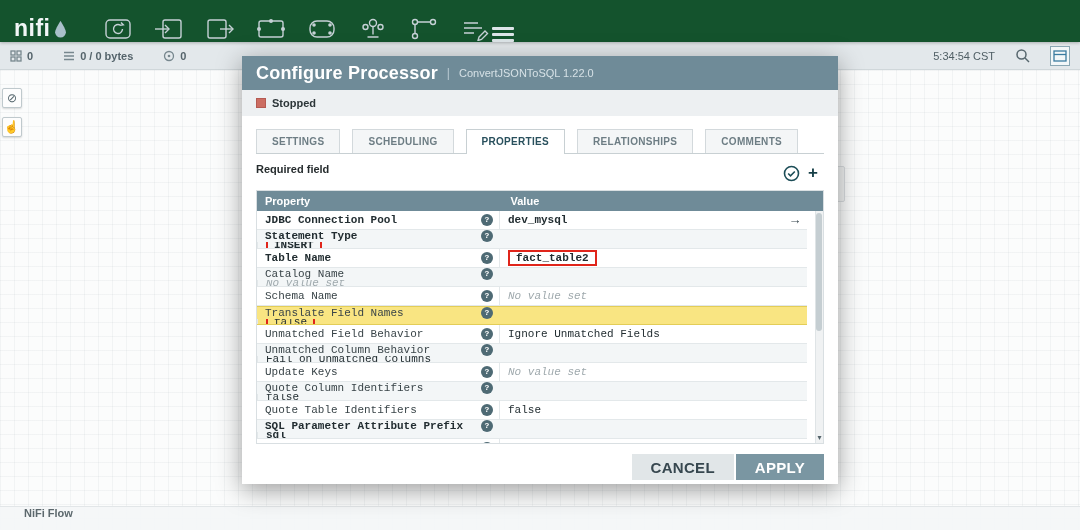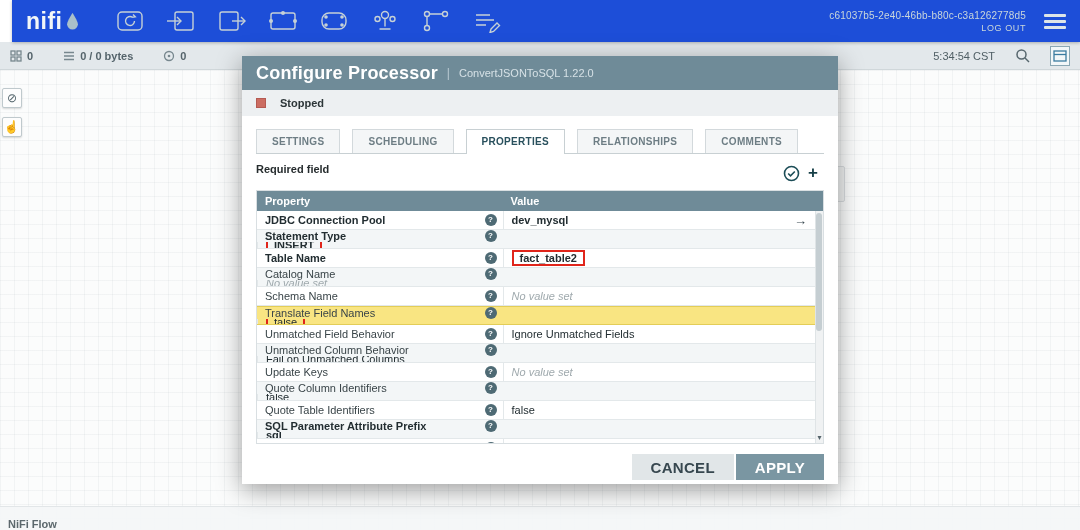--- a/index.html
+++ b/index.html
@@ -7,8 +7,8 @@
     font-family:"Liberation Sans", sans-serif; background:#fff; position:relative; }
 
   
-  .topbar { height:42px; background:#1d4ed8; display:flex; align-items:center;
-    padding:0 14px; position:relative; z-index:10; box-shadow:0 1px 3px rgba(0,0,0,.25);margin-left:12px; }
+  .topbar { height:42px; background:#14532d; display:flex; align-items:flex-end;
+    padding:0 14px; position:relative; z-index:10; box-shadow:0 1px 3px rgba(0,0,0,.25); }
   .logo { display:flex; align-items:center; color:#f2f6f7; font-size:23px;
     font-weight:bold; letter-spacing:.5px; }
   .logo svg { margin-left:3px; }

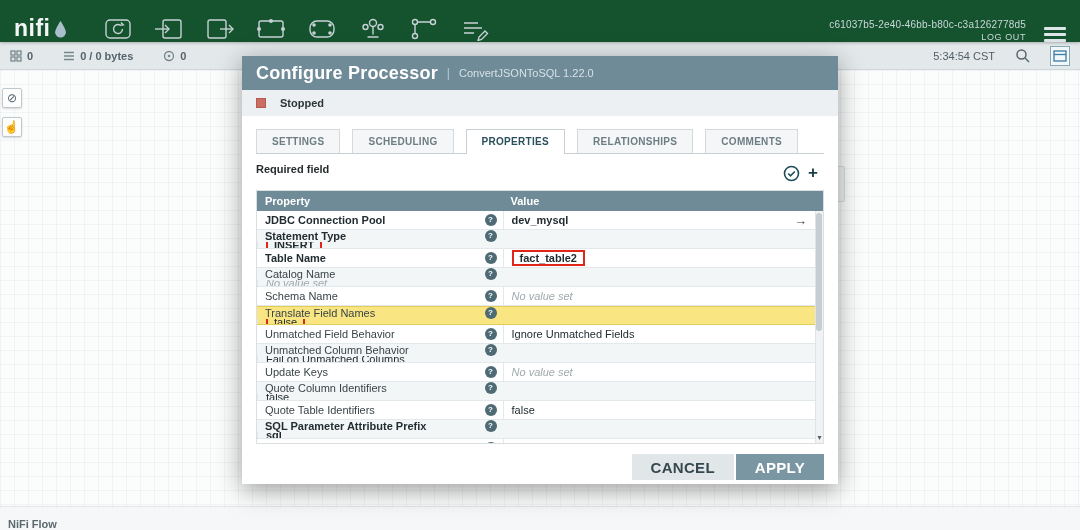--- a/index.html
+++ b/index.html
@@ -193,10 +193,6 @@
     </div>
   </div>
 
-  <div class="top-right">
-    <div class="uuid">c61037b5-2e40-46bb-b80c-c3a1262778d5</div>
-    <div class="logout">LOG OUT</div>
-  </div>
   <div class="hamburger">
     <span></span>
       <span></span>

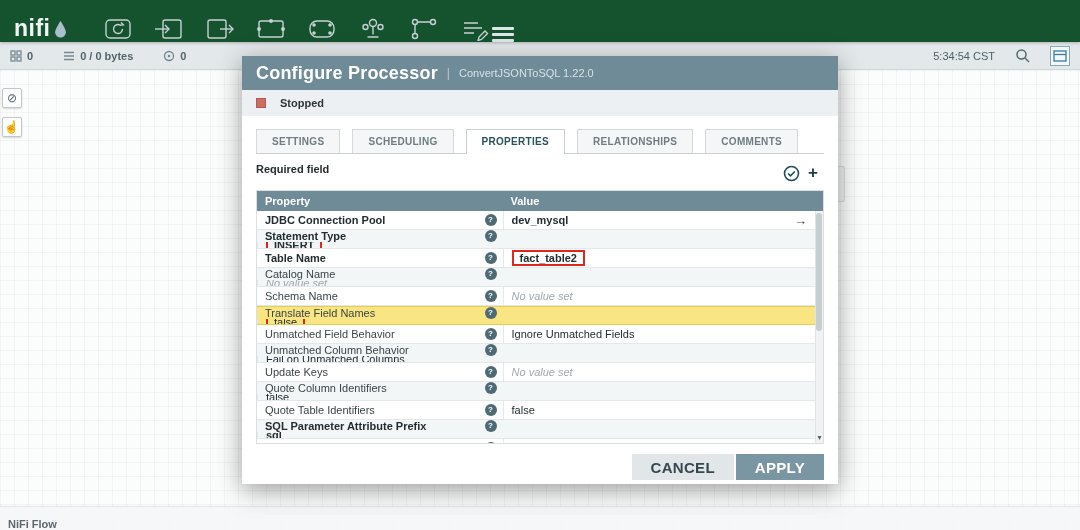--- a/index.html
+++ b/index.html
@@ -63,7 +63,7 @@
   .dlg-sep { color:#b9cad2; font-size:12px; }
   .dlg-sub { font-size:11px; color:#d6e1e6; }
   .status-strip { background:#edf0f2; padding:7px 14px; display:flex;
-    align-items:center; gap:14px; flex:none; }
+    align-items:center; gap:6px; flex:none; }
   .stop-sq { width:10px; height:10px; background:#cc6d62; border:1px solid #b55a52; }
   .status-txt { font-weight:bold; color:#2c3538; }
 

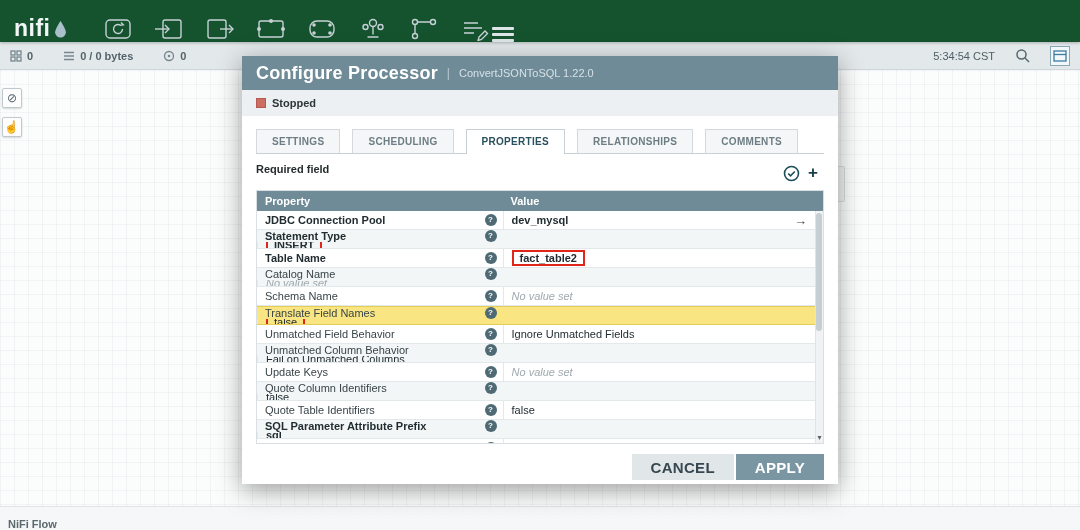--- a/index.html
+++ b/index.html
@@ -85,7 +85,7 @@
     height:20px; line-height:20px; padding-right:8px; }
   .th-prop { width:44%; padding-left:8px; }
   .th-val { flex:1; padding-left:8px; }
-  .tbody { height:232px; overflow:hidden; position:relative; margin-right:8px; }
+  .tbody { height:232px; overflow:hidden; position:relative; margin-right:16px;font-family:Liberation Mono, monospace; }
   .prow { display:flex; height:19px; border-bottom:1px solid #e3e8ea;
     background:#fff; position:relative; }
   .prow.alt { background:#f3f6f7;flex-direction:column; }

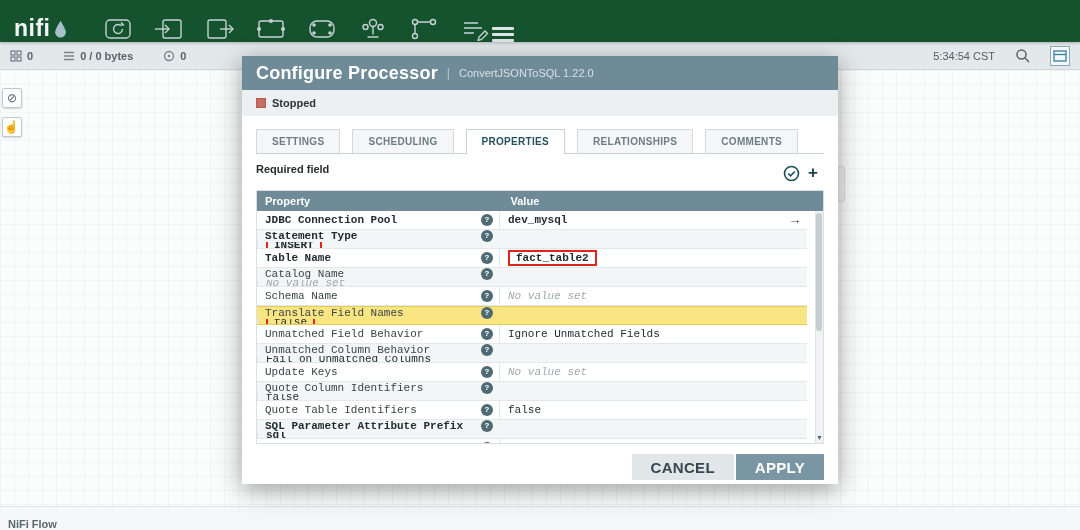--- a/index.html
+++ b/index.html
@@ -50,7 +50,7 @@
     background:#f1f3f3; border:1px solid #d9dde0; border-radius:2px; }
   .bottombar { position:absolute; left:0; right:0; bottom:0; height:24px;
     background:rgba(244,246,247,.92); border-top:1px solid #e2e6e8;
-    display:flex; align-items:flex-end; padding-left:8px; }
+    display:flex; align-items:flex-start; padding-left:24px; }
   .breadcrumb { font-size:11px; font-weight:bold; color:#5c686d; cursor:pointer; }
 
   

